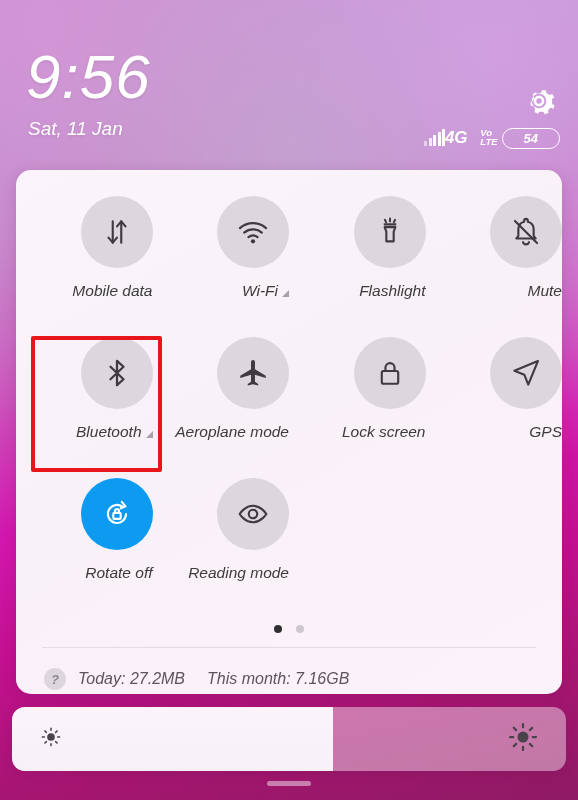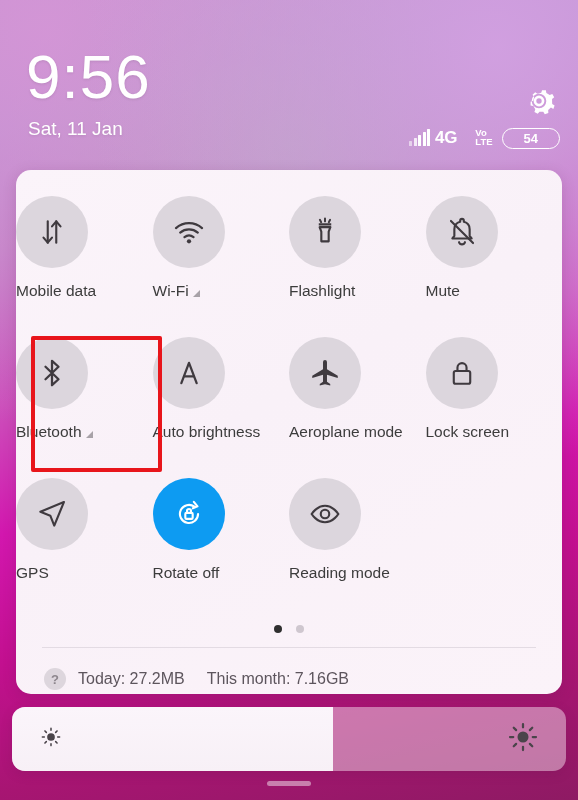--- a/index.html
+++ b/index.html
@@ -29,6 +29,7 @@
         #a71572 86%,
         #8e1a63 100%);
     overflow: hidden;
+    font-style: italic;
   }
 
   

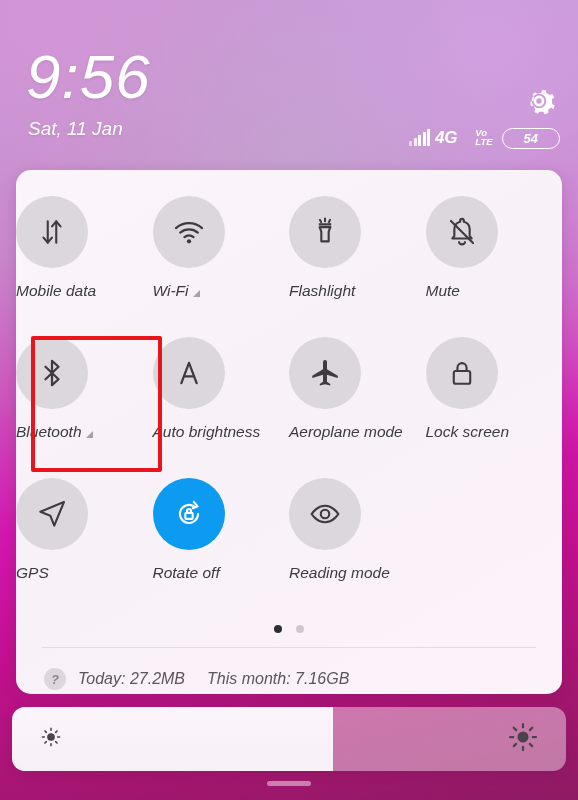--- a/index.html
+++ b/index.html
@@ -71,7 +71,6 @@
     top: 126px;
     display: flex;
     align-items: center;
-    gap: 5px;
     height: 24px;
   }
   .sigbars { display: flex; align-items: flex-end; gap: 1.5px; height: 15px; }

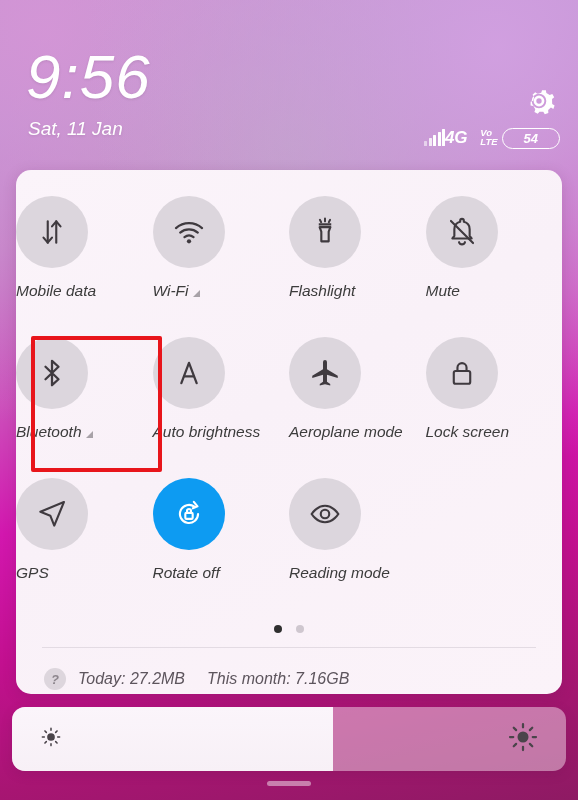--- a/index.html
+++ b/index.html
@@ -135,7 +135,7 @@
     position: relative;
     display: flex;
     flex-direction: column;
-    align-items: flex-start;
+    align-items: flex-end;
     justify-content: flex-start;
     padding-top: 6px;
   }

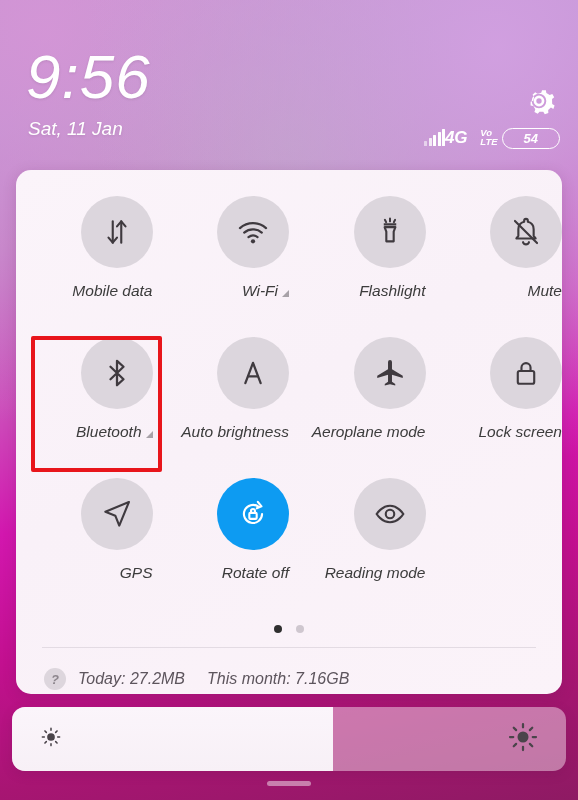--- a/index.html
+++ b/index.html
@@ -379,19 +379,6 @@
         <div class="tile">
           <div class="tile-circle">
             <svg width="34" height="34" viewBox="0 0 24 24">
-              <g stroke="#3f3a3f" stroke-width="1.6" fill="none" stroke-linecap="round" stroke-linejoin="round">
-                <path d="M6.6 19.2L12 4.8l5.4 14.4"></path>
-                <path d="M8.8 14.4h6.4"></path>
-              </g>
-            </svg>
-          </div>
-          <div class="tile-label">
-            <span>Auto brightness</span>
-          </div>
-        </div>
-        <div class="tile">
-          <div class="tile-circle">
-            <svg width="34" height="34" viewBox="0 0 24 24">
               <path fill="#3f3a3f" d="M21 15.6v-1.7l-7.6-4.6V4.2a1.4 1.4 0 1 0-2.8 0v5.1L3 13.9v1.7l7.6-2.3v4.9l-2.3 1.5v1.2L12 20l3.7.9v-1.2l-2.3-1.5v-4.9z"></path>
             </svg>
           </div>

